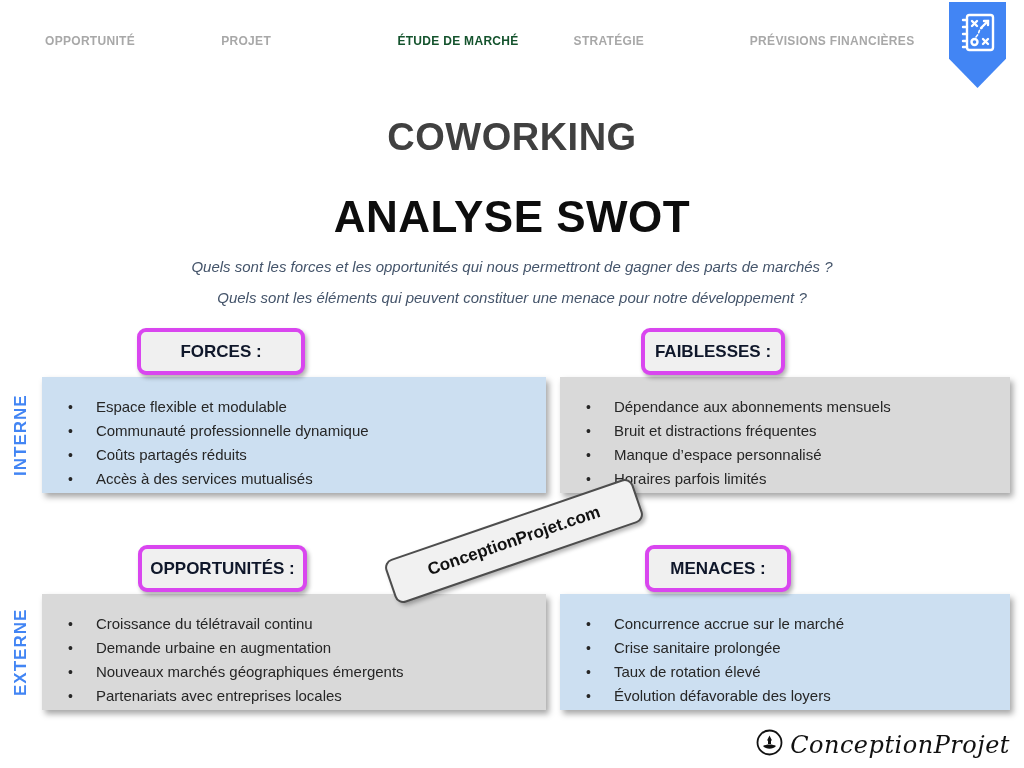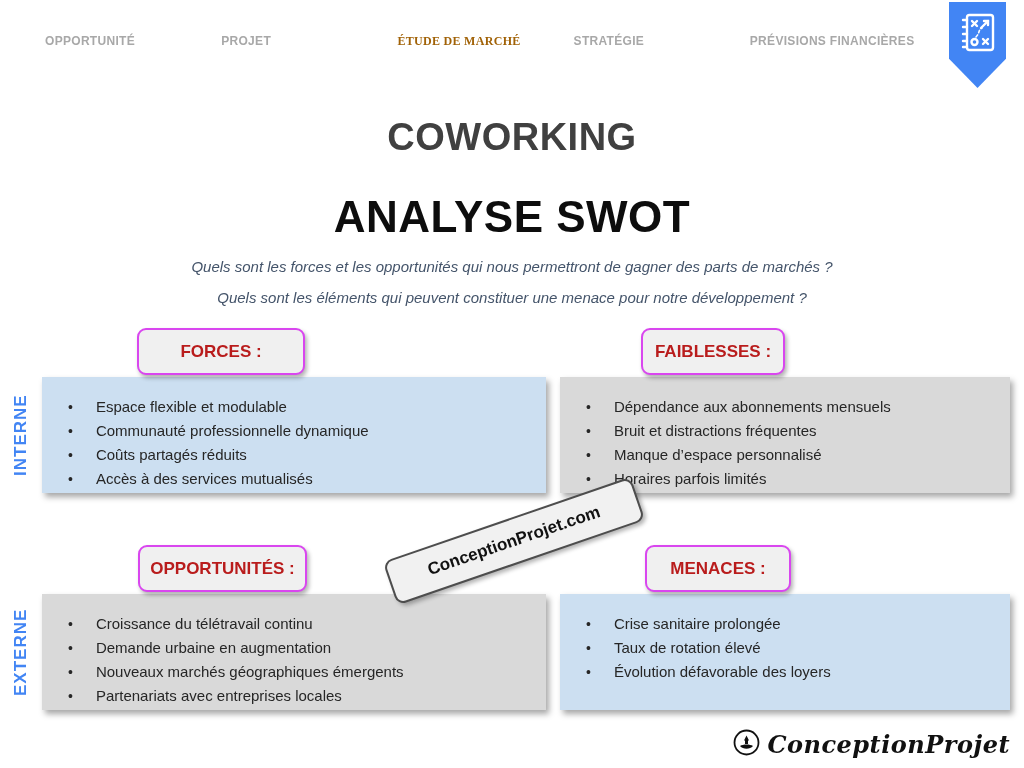--- a/index.html
+++ b/index.html
@@ -21,7 +21,7 @@
     margin-top:9px; text-align:center; font-size:12px; font-weight:bold;
     color:#A8A8A8; letter-spacing:0.3px; white-space:nowrap;
   }
-  .step.active .step-label { color:#a16207;font-family:Liberation Serif, serif; }
+  .step.active .step-label { color:#14532d; }
 
   
   .badge {

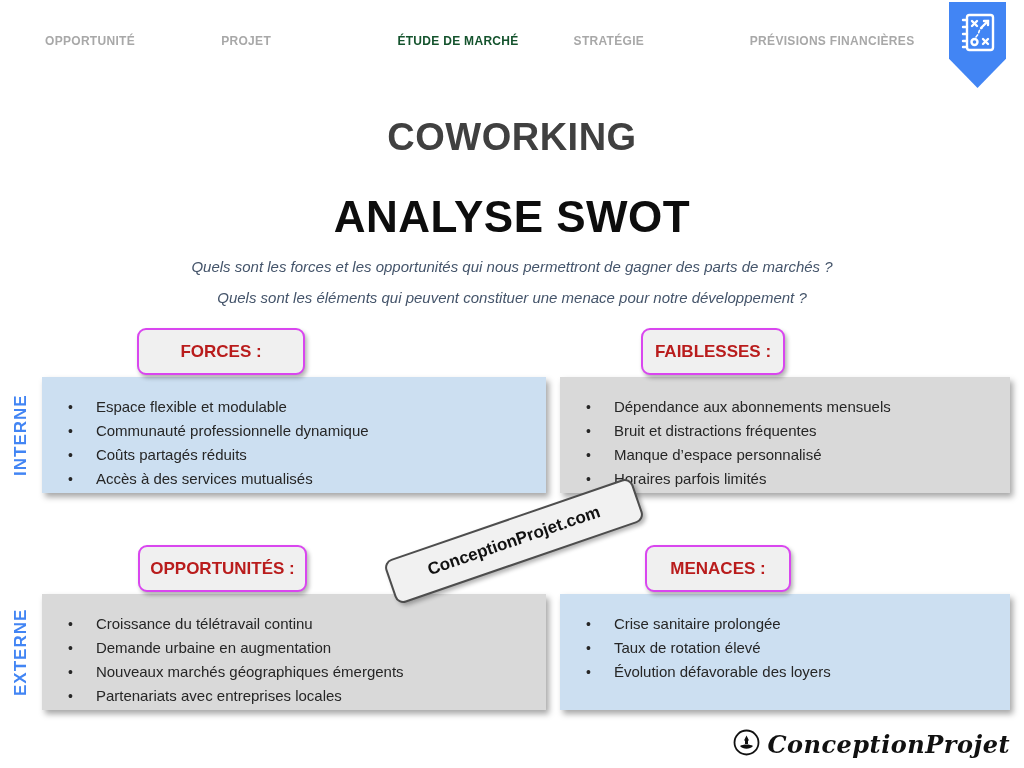--- a/index.html
+++ b/index.html
@@ -46,9 +46,9 @@
 
   
   .quad-header {
-    position:absolute; z-index:3; background:#F0F0F0; border:2px solid #d946ef;
+    position:absolute; z-index:3; background:#F0F0F0; border:4px solid #d946ef;
     border-radius:9px; display:flex; align-items:center; justify-content:center;
-    font-size:17px; font-weight:bold; color:#b91c1c;
+    font-size:17px; font-weight:bold; color:#0f172a;
     box-shadow:2px 3px 4px rgba(0,0,0,0.3);
   }
   .hdr-forces       { left:137px; top:328px; width:168px; height:47px; }

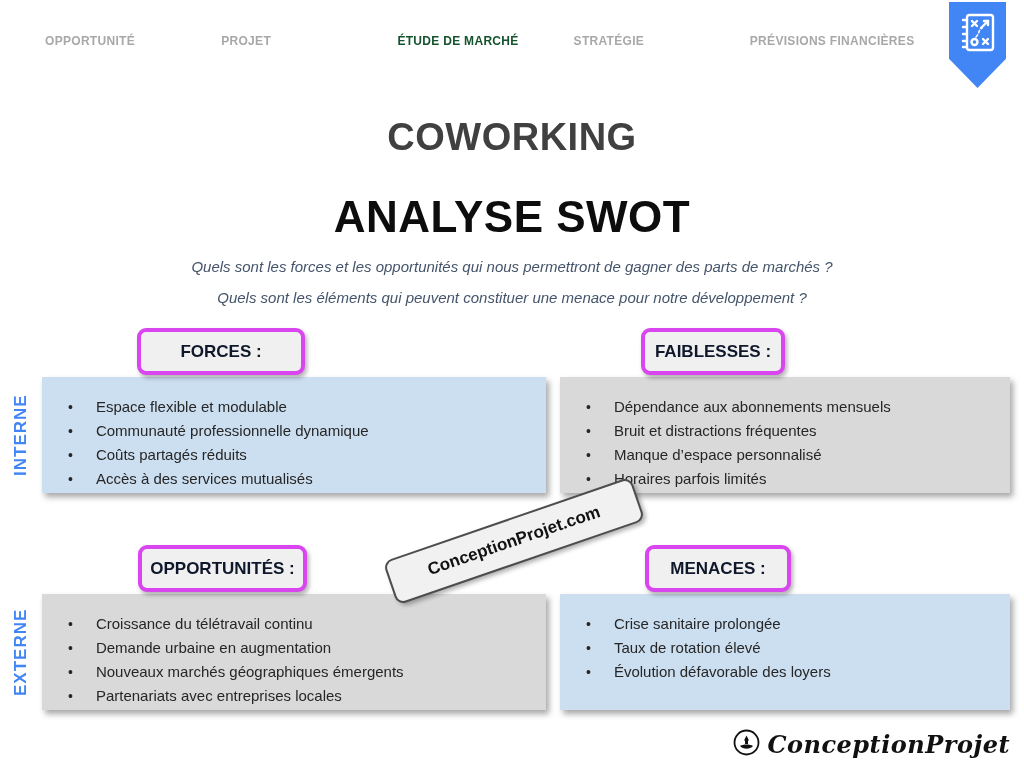--- a/index.html
+++ b/index.html
@@ -183,6 +183,7 @@
 
 <div class="panel blue pan-menaces">
   <ul>
+    <li>Concurrence accrue sur le marché</li>
     <li>Crise sanitaire prolongée</li>
     <li>Taux de rotation élevé</li>
     <li>Évolution défavorable des loyers</li>

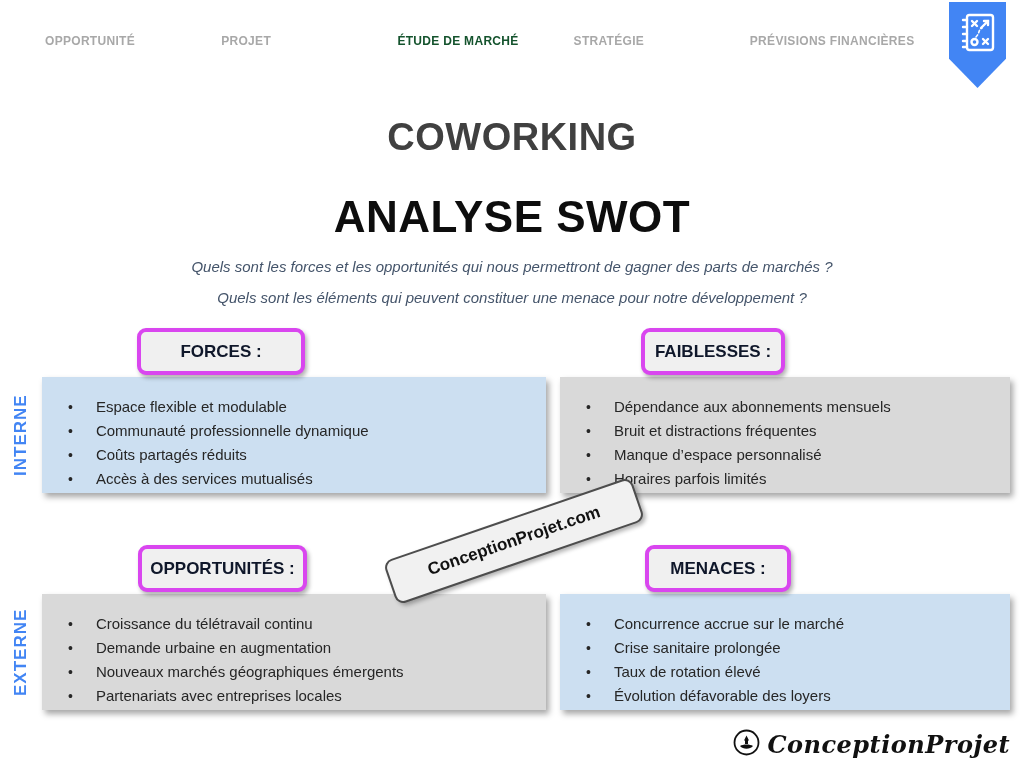--- a/index.html
+++ b/index.html
@@ -90,7 +90,7 @@
   
   .logo { position:absolute; right:14px; bottom:8px; display:flex; align-items:center; gap:7px; }
   .logo-text {
-    font-family:"DejaVu Serif", serif; font-style:italic; font-weight:bold;
+    font-family:"DejaVu Serif", serif; font-style:italic; font-weight:normal;
     font-size:24px; color:#111; letter-spacing:0.5px;
   }
 </style>

